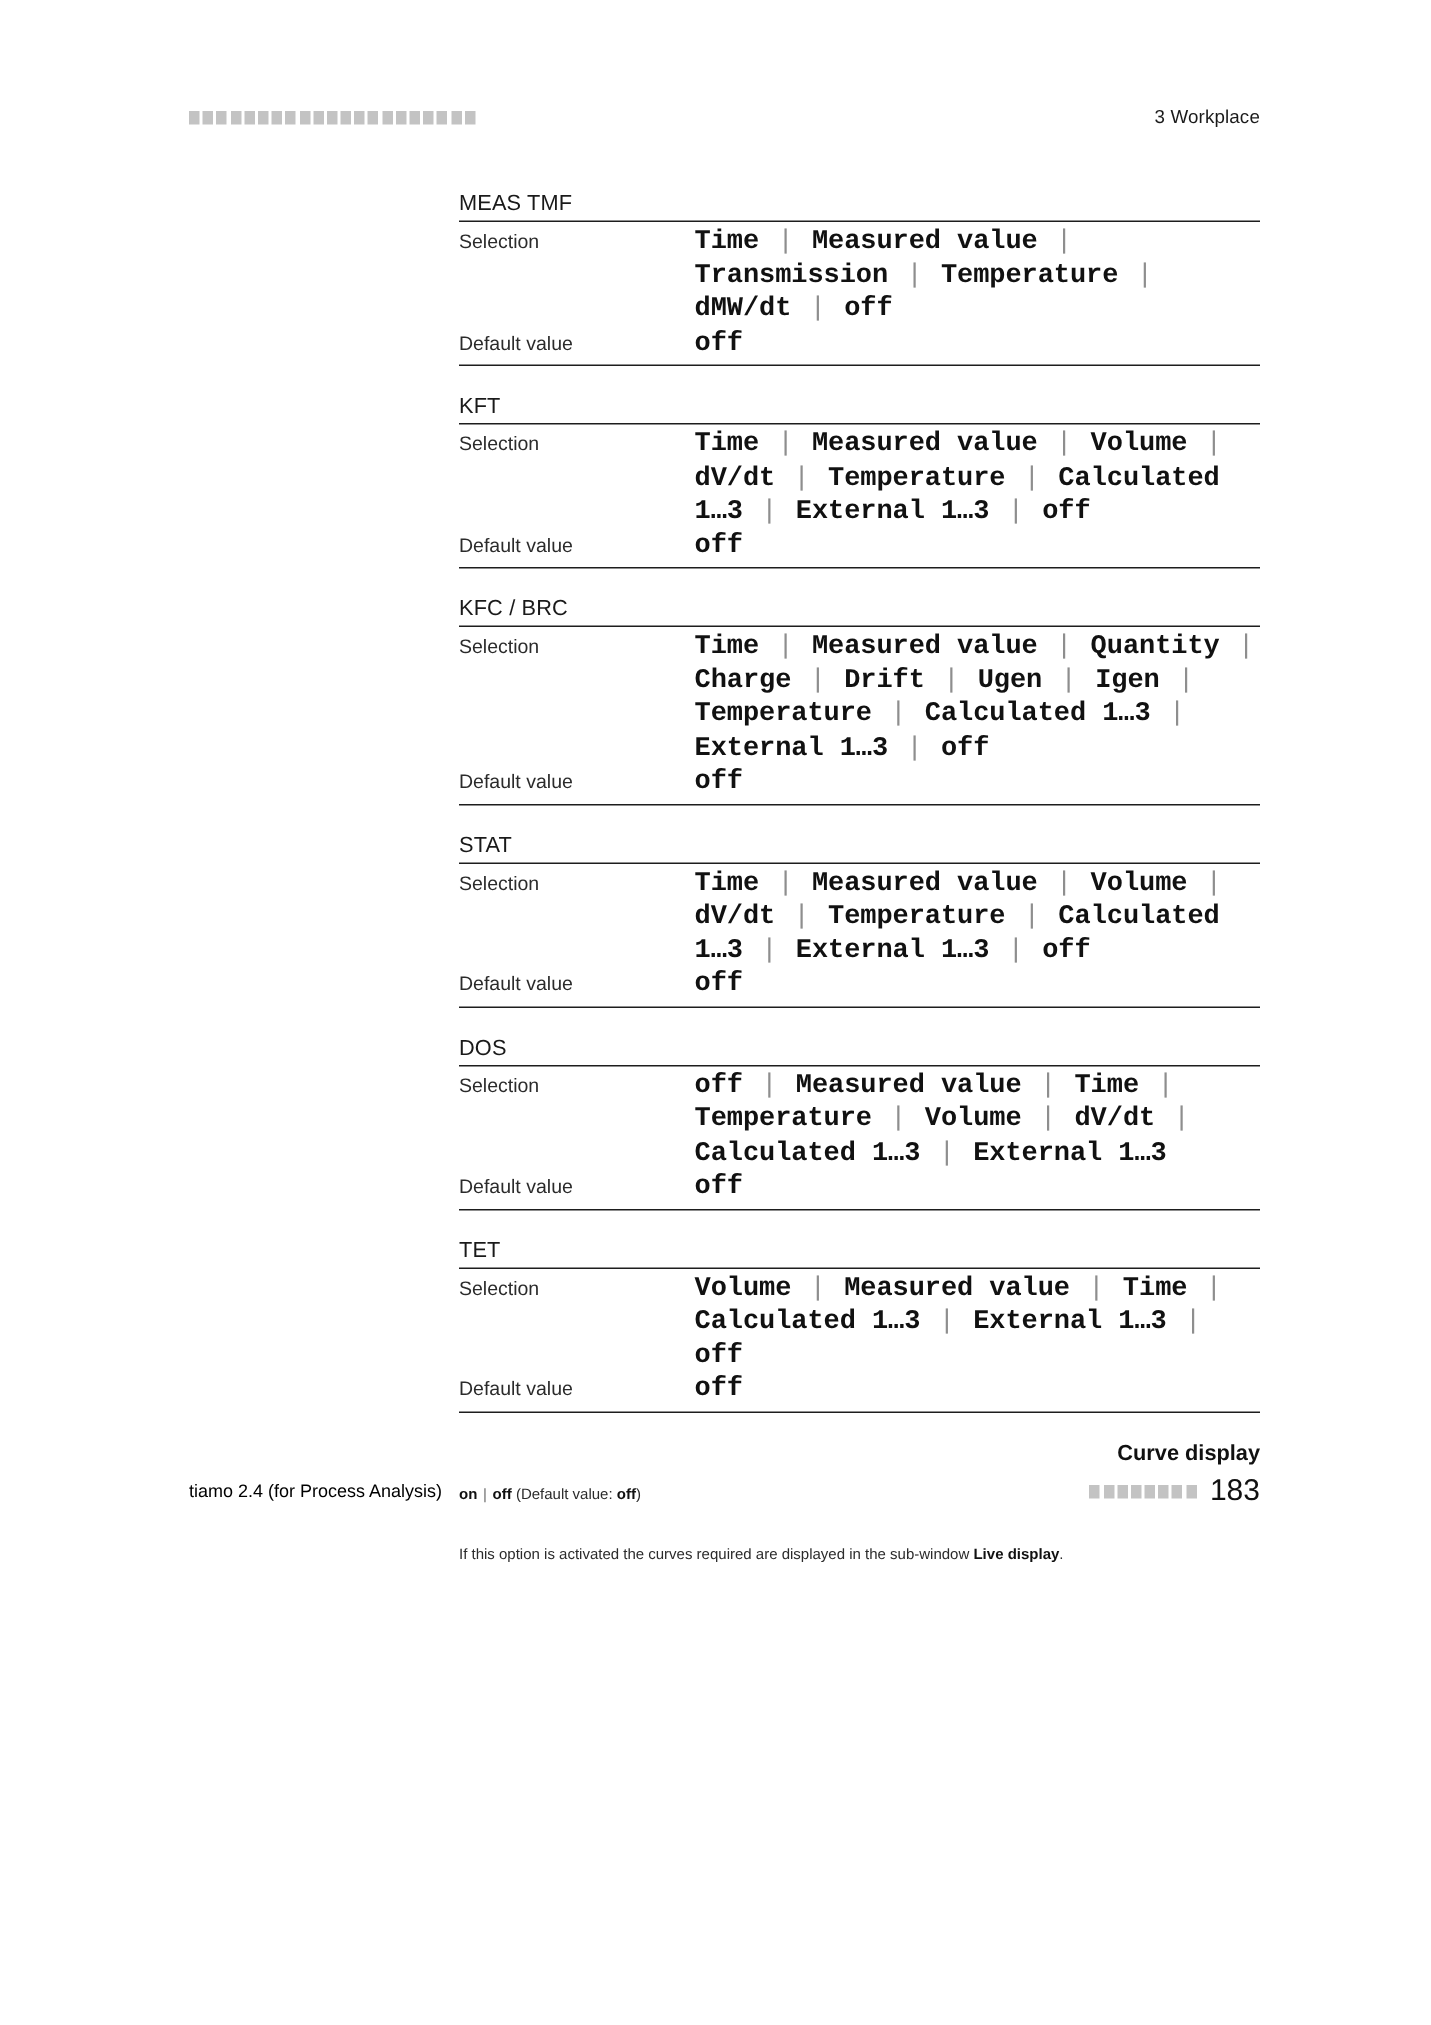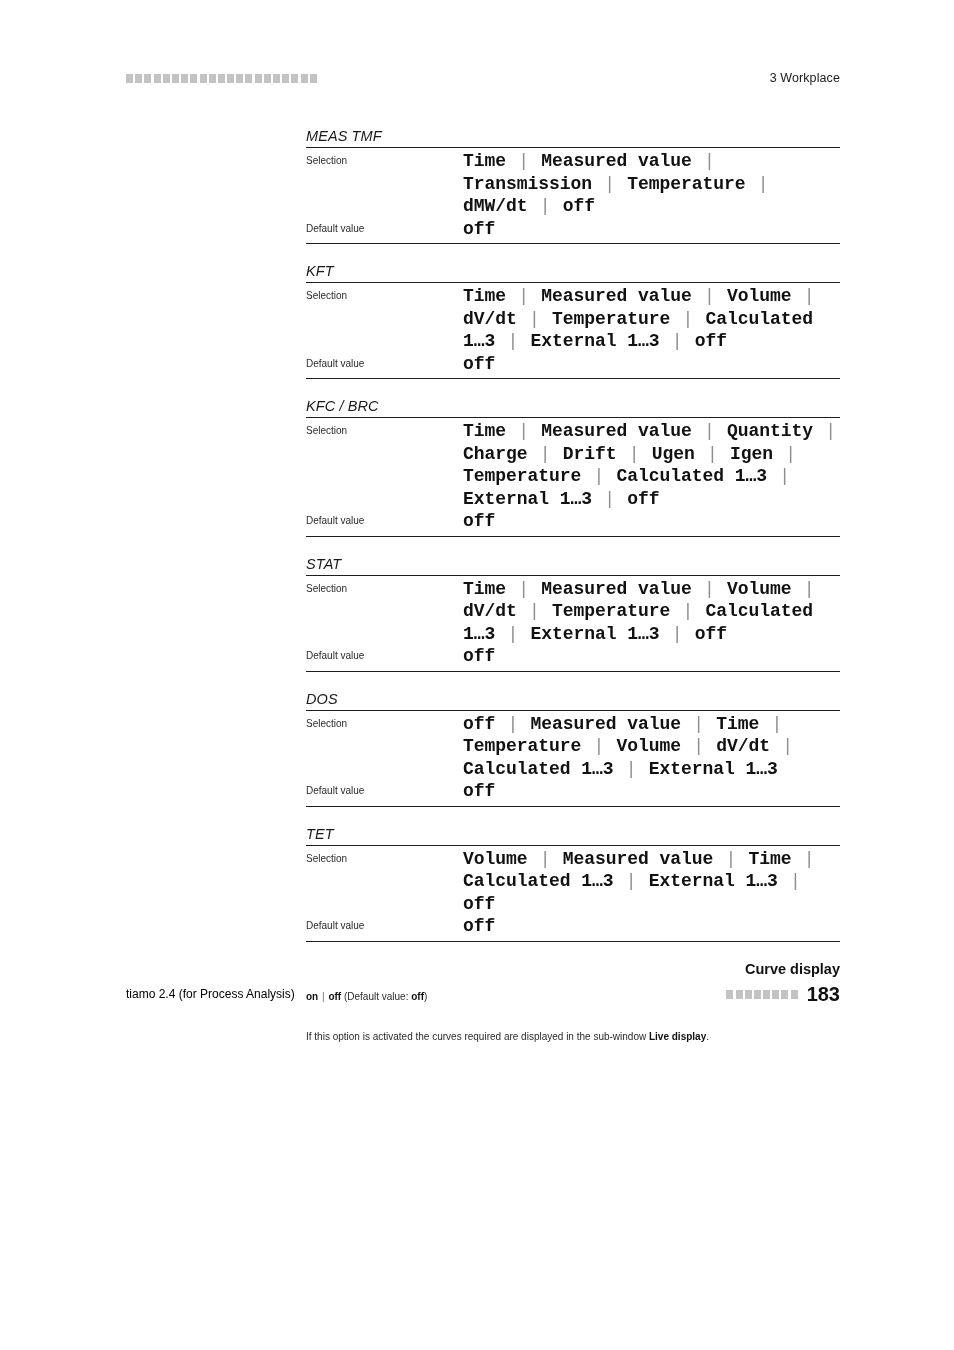--- a/index.html
+++ b/index.html
@@ -72,7 +72,6 @@
     margin-bottom: 19px;
   }
   .spec-caption {
-    font-style: italic;
     font-size: 14.5px;
     color: #1a1a1a;
     padding-bottom: 3px;

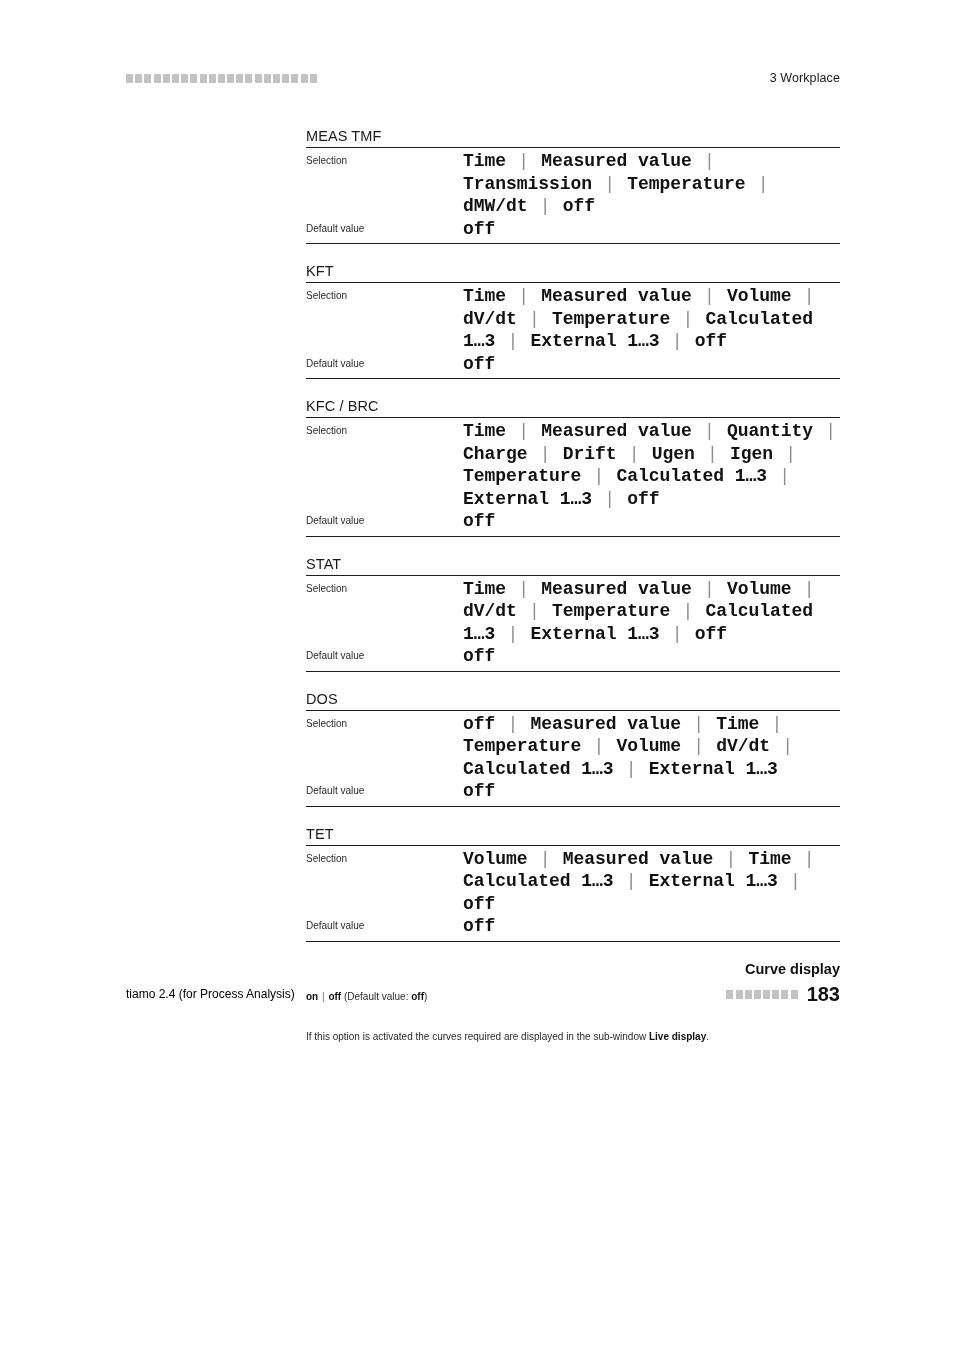--- a/index.html
+++ b/index.html
@@ -89,7 +89,7 @@
   .spec-label {
     width: 157px;
     flex: 0 0 157px;
-    font-size: 10px;
+    font-size: 13px;
     color: #2b2b2b;
     line-height: 22.5px;
   }

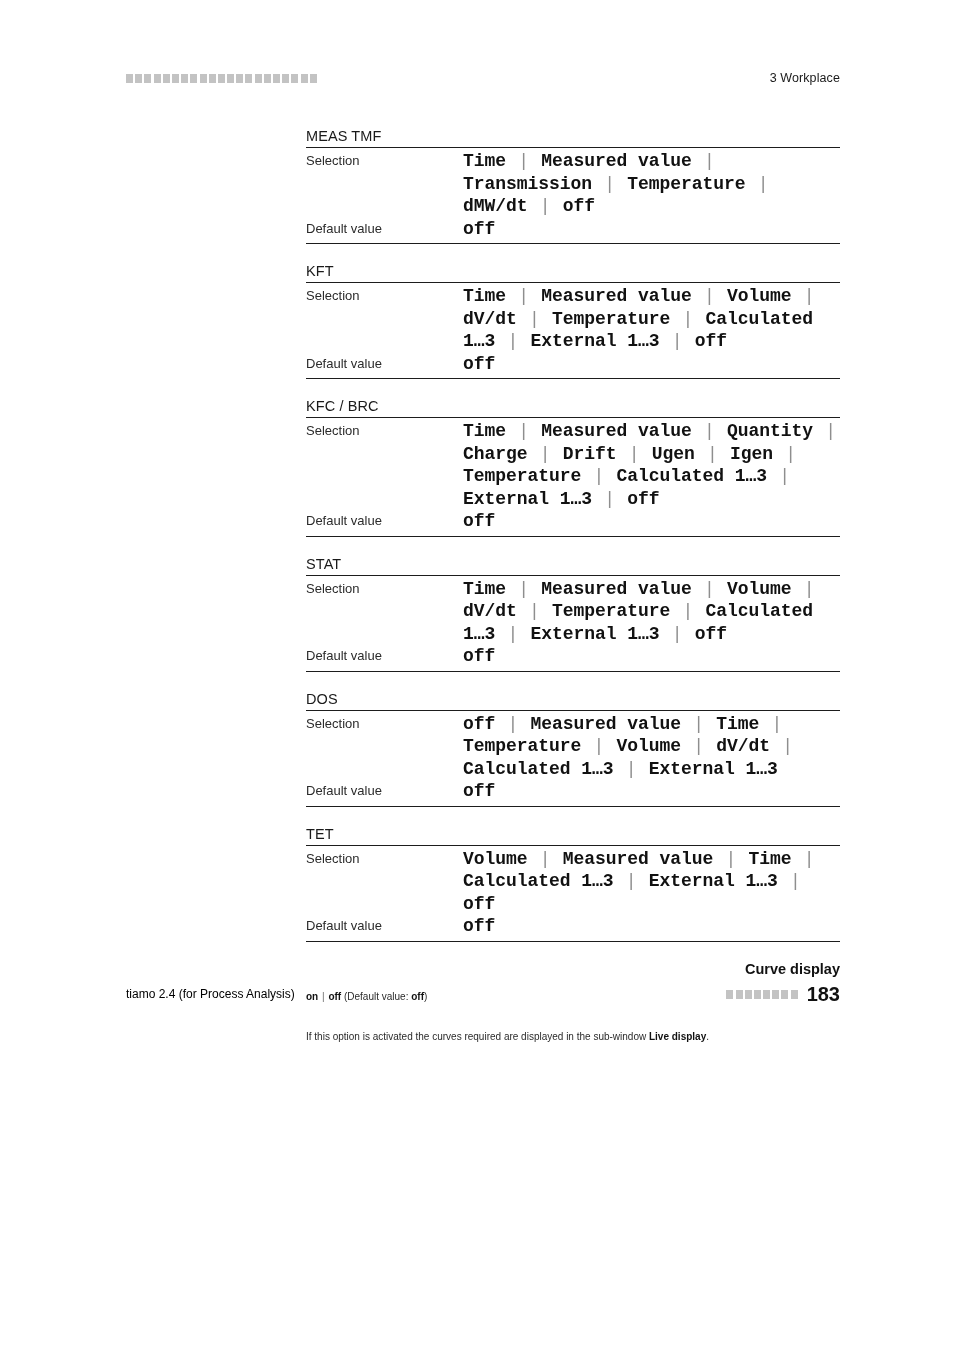--- a/index.html
+++ b/index.html
@@ -157,7 +157,7 @@
   }
   .page-number {
     font-size: 20px;
-    font-weight: bold;
+    font-weight: normal;
     color: #111;
     line-height: 1;
   }

